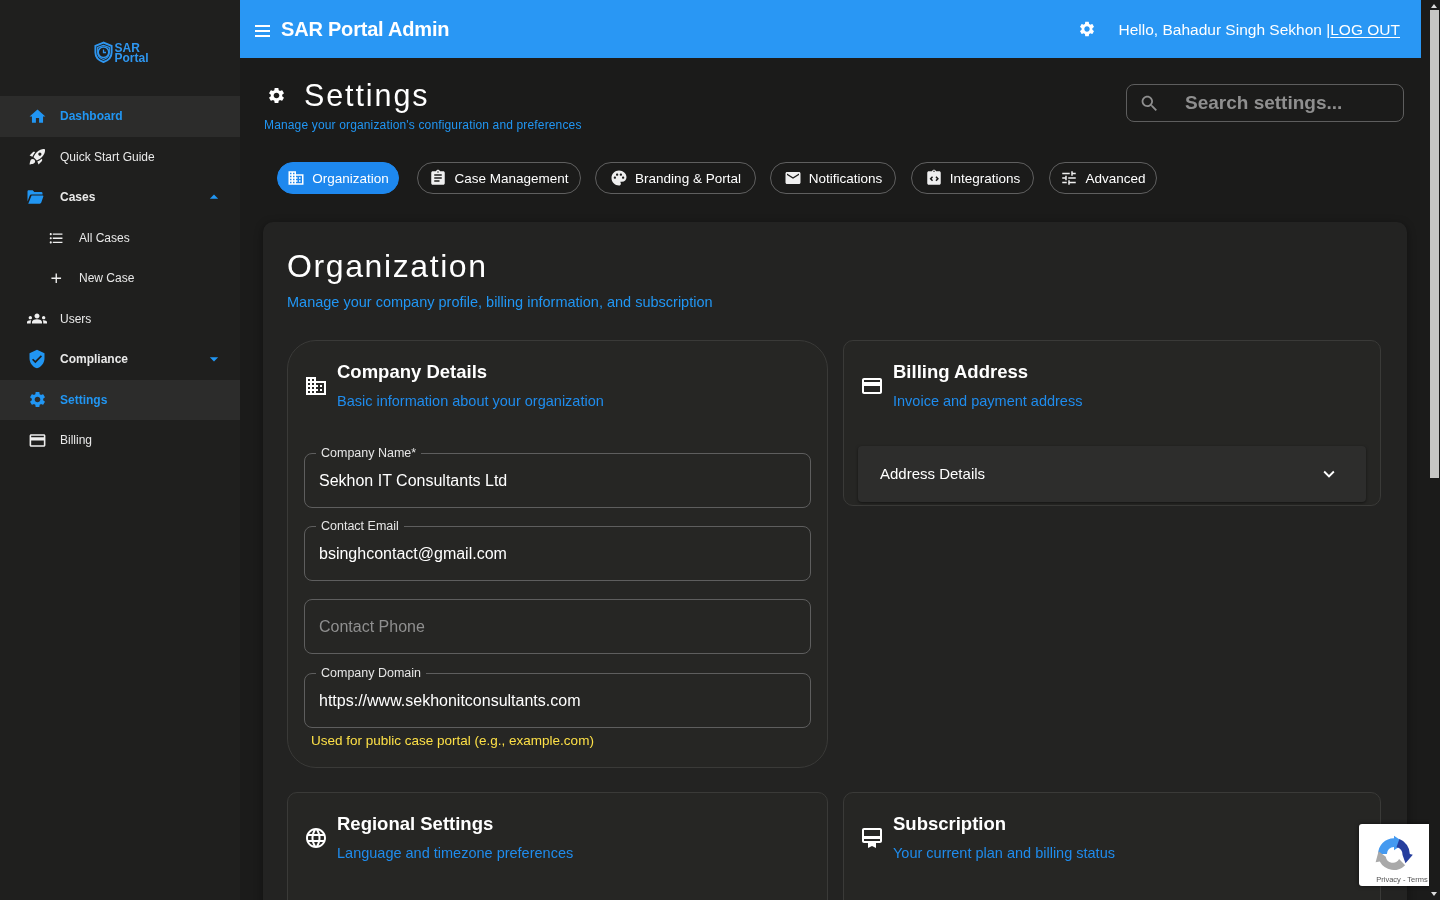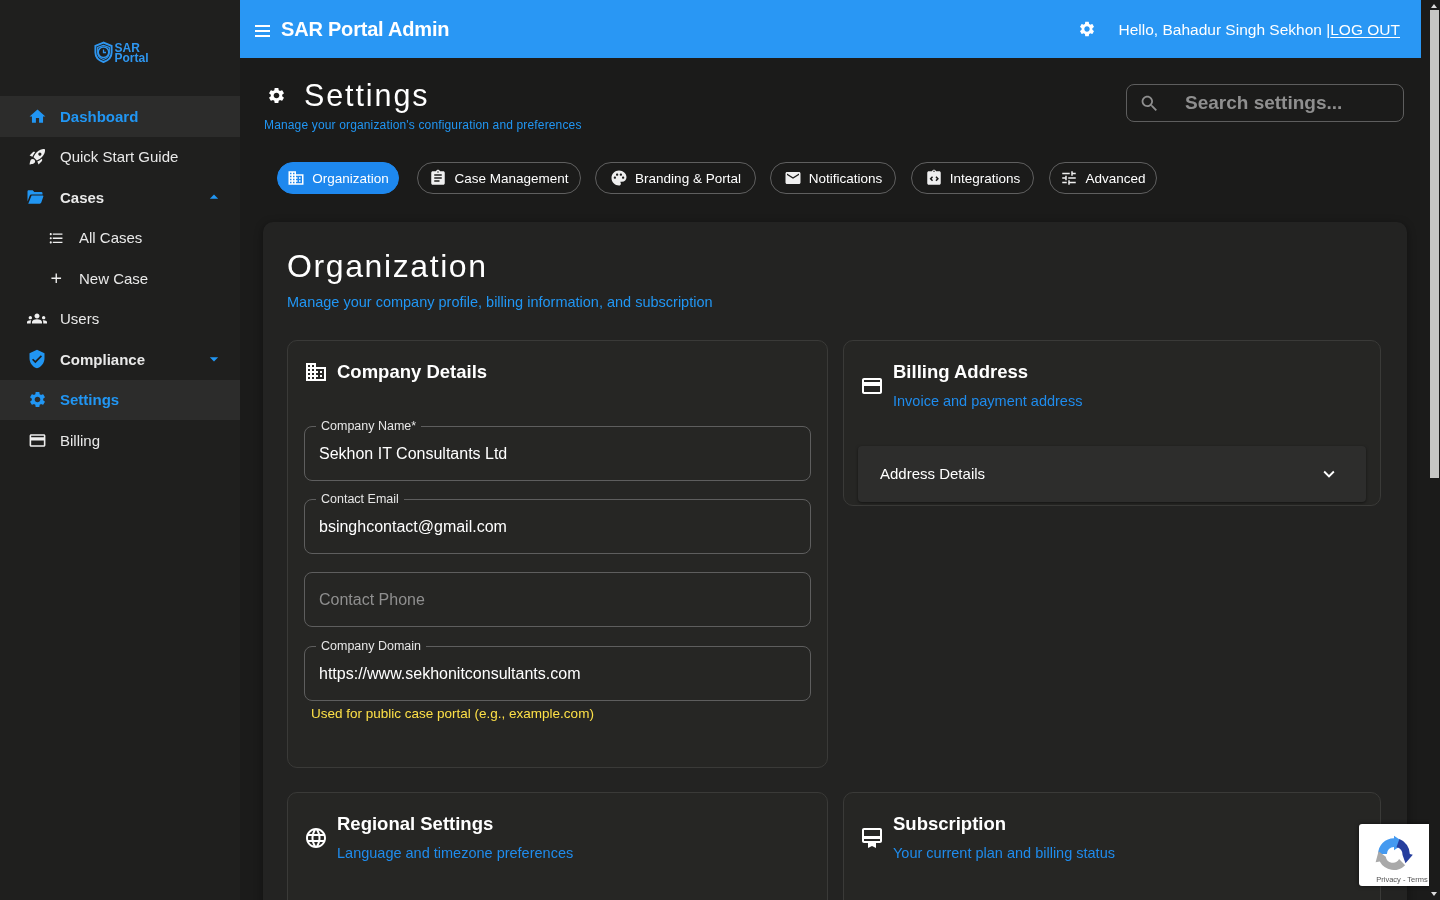--- a/index.html
+++ b/index.html
@@ -10,7 +10,7 @@
 #sidebar { position:absolute; left:0; top:0; width:240px; height:900px;
   background:#1f1f1e; z-index:5; }
 #logo { position:absolute; left:0; top:0; width:240px; height:96px; }
-.navrow { position:relative; height:40.5px; display:flex; align-items:center; color:#e9e9e9; font-size:15px; }
+.navrow { position:relative; height:40.5px; display:flex; align-items:center; color:#e9e9e9; font-size:12px; }
 .navrow .nicon { position:absolute; left:27px; width:20px; height:20px; display:flex; align-items:center; justify-content:center; }
 .navrow .nicon svg{ width:19px; height:19px; }
 .navrow.sub .nicon svg{ width:16.5px; height:16.5px; }

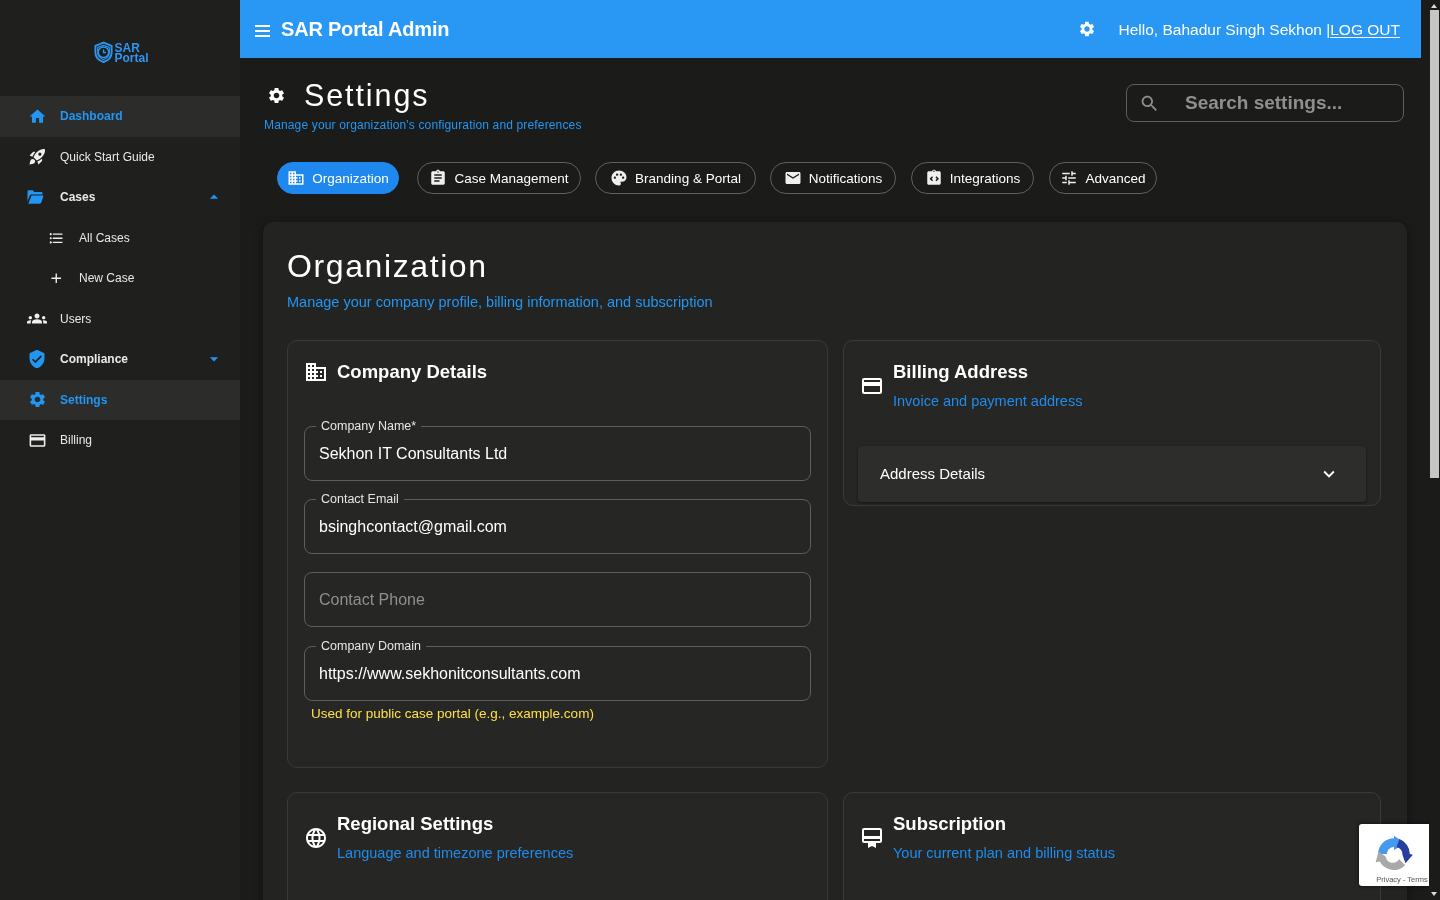--- a/index.html
+++ b/index.html
@@ -257,7 +257,7 @@
     <div id="org-sub">Manage your company profile, billing information, and subscription</div>
     <div id="cardgrid">
 
-      <div class="card" style="height:428px;">
+      <div class="card" style="height:428px;border-radius:29px;">
         <div class="chead">
           <span class="cicon"><svg viewBox="0 0 24 24" fill="#fff">
                 <path d="M12 7V3H2v18h20V7H12zM6 19H4v-2h2v2zm0-4H4v-2h2v2zm0-4H4V9h2v2zm0-4H4V5h2v2zm4 12H8v-2h2v2zm0-4H8v-2h2v2zm0-4H8V9h2v2zm0-4H8V5h2v2zm10 12h-8v-2h2v-2h-2v-2h2v-2h-2V9h8v10zm-2-8h-2v2h2v-2zm0 4h-2v2h2v-2z"></path>

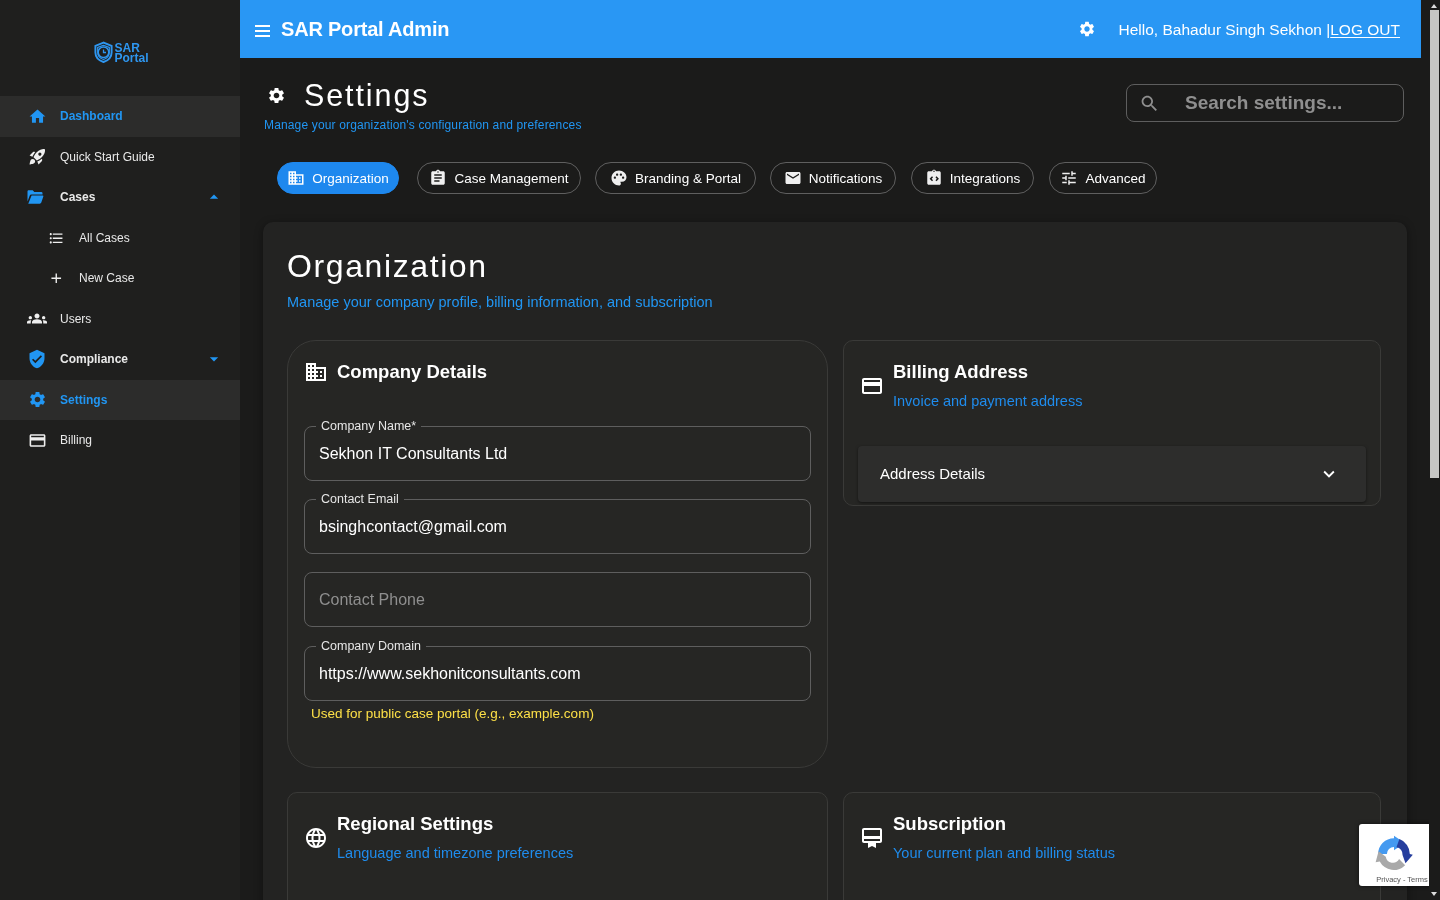--- a/index.html
+++ b/index.html
@@ -264,6 +264,7 @@
               </svg></span>
           <div>
             <div class="ctitle">Company Details</div>
+            <div class="csub">Basic information about your organization</div>
           </div>
         </div>
         <div style="margin-top:42px;">

